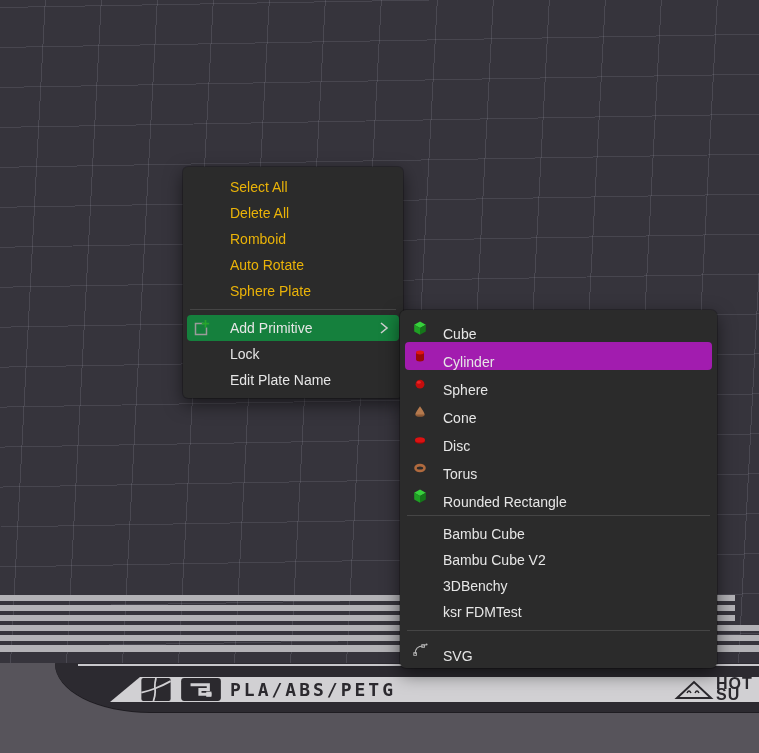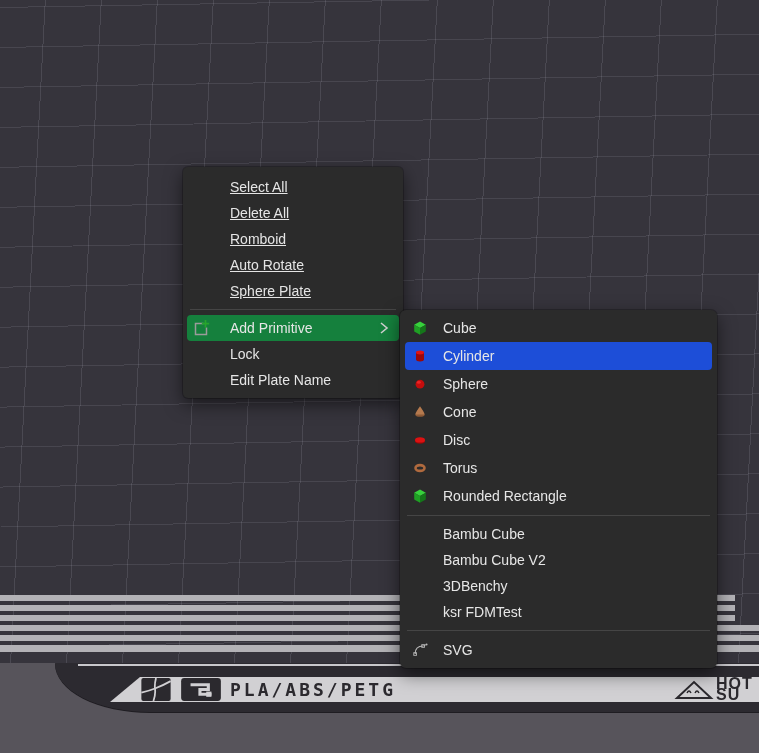--- a/index.html
+++ b/index.html
@@ -71,7 +71,7 @@
   }
   #submenu .mrow{margin:0 5px;padding-left:38px;}
   .mrow.h28{height:28px;}
-  .mrow.disabled{color:#e5e5e5;text-decoration:underline;}
+  .mrow.disabled{color:#eab308;}
   .mrow.hover{background:#15803d;}
   #submenu .mrow.hover{background:#1d4ed8;}
   .mrow .ric{position:absolute;left:5px;top:50%;transform:translateY(-50%);width:18px;height:18px;}

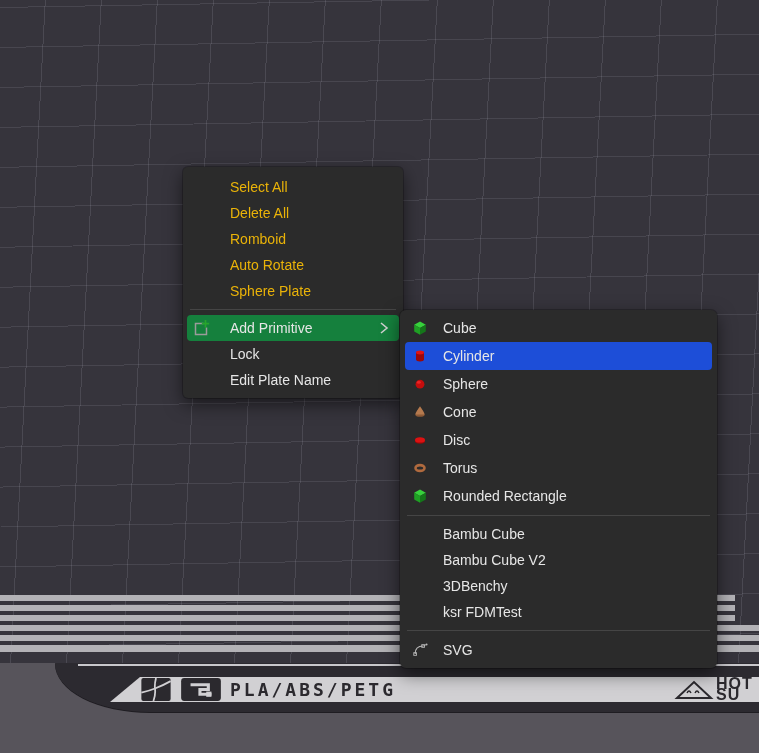--- a/index.html
+++ b/index.html
@@ -70,7 +70,7 @@
     cursor:default;white-space:nowrap;
   }
   #submenu .mrow{margin:0 5px;padding-left:38px;}
-  .mrow.h28{height:28px;}
+  .mrow.h28{height:28px;align-items:flex-end;}
   .mrow.disabled{color:#eab308;}
   .mrow.hover{background:#15803d;}
   #submenu .mrow.hover{background:#1d4ed8;}

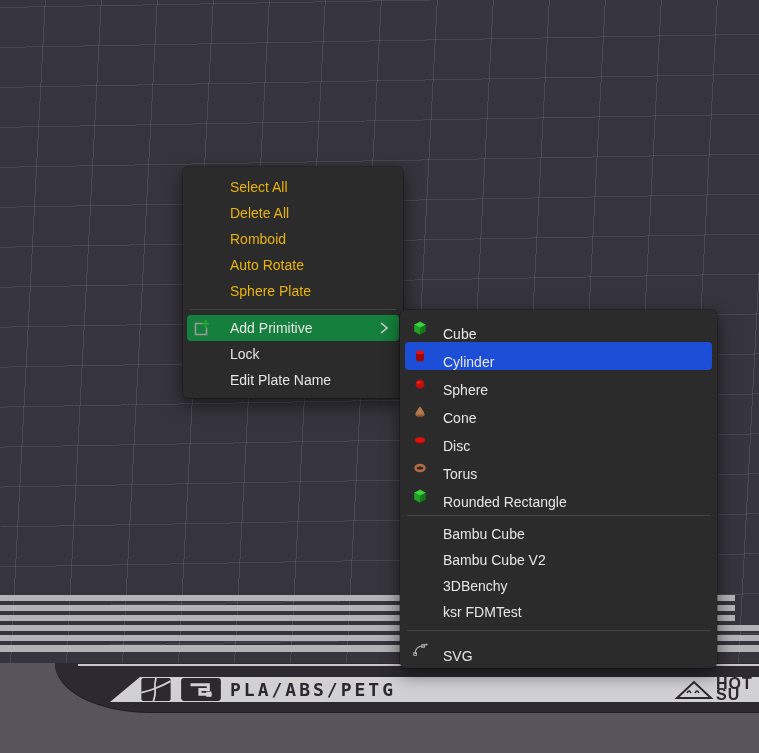--- a/index.html
+++ b/index.html
@@ -73,7 +73,7 @@
   .mrow.h28{height:28px;align-items:flex-end;}
   .mrow.disabled{color:#eab308;}
   .mrow.hover{background:#15803d;}
-  #submenu .mrow.hover{background:#1d4ed8;}
+  #submenu .mrow.hover{background:#a21caf;}
   .mrow .ric{position:absolute;left:5px;top:50%;transform:translateY(-50%);width:18px;height:18px;}
   #submenu .mrow .ric{left:7px;width:16px;height:16px;}
   .mrow .ric svg{width:100%;height:100%;display:block;}

